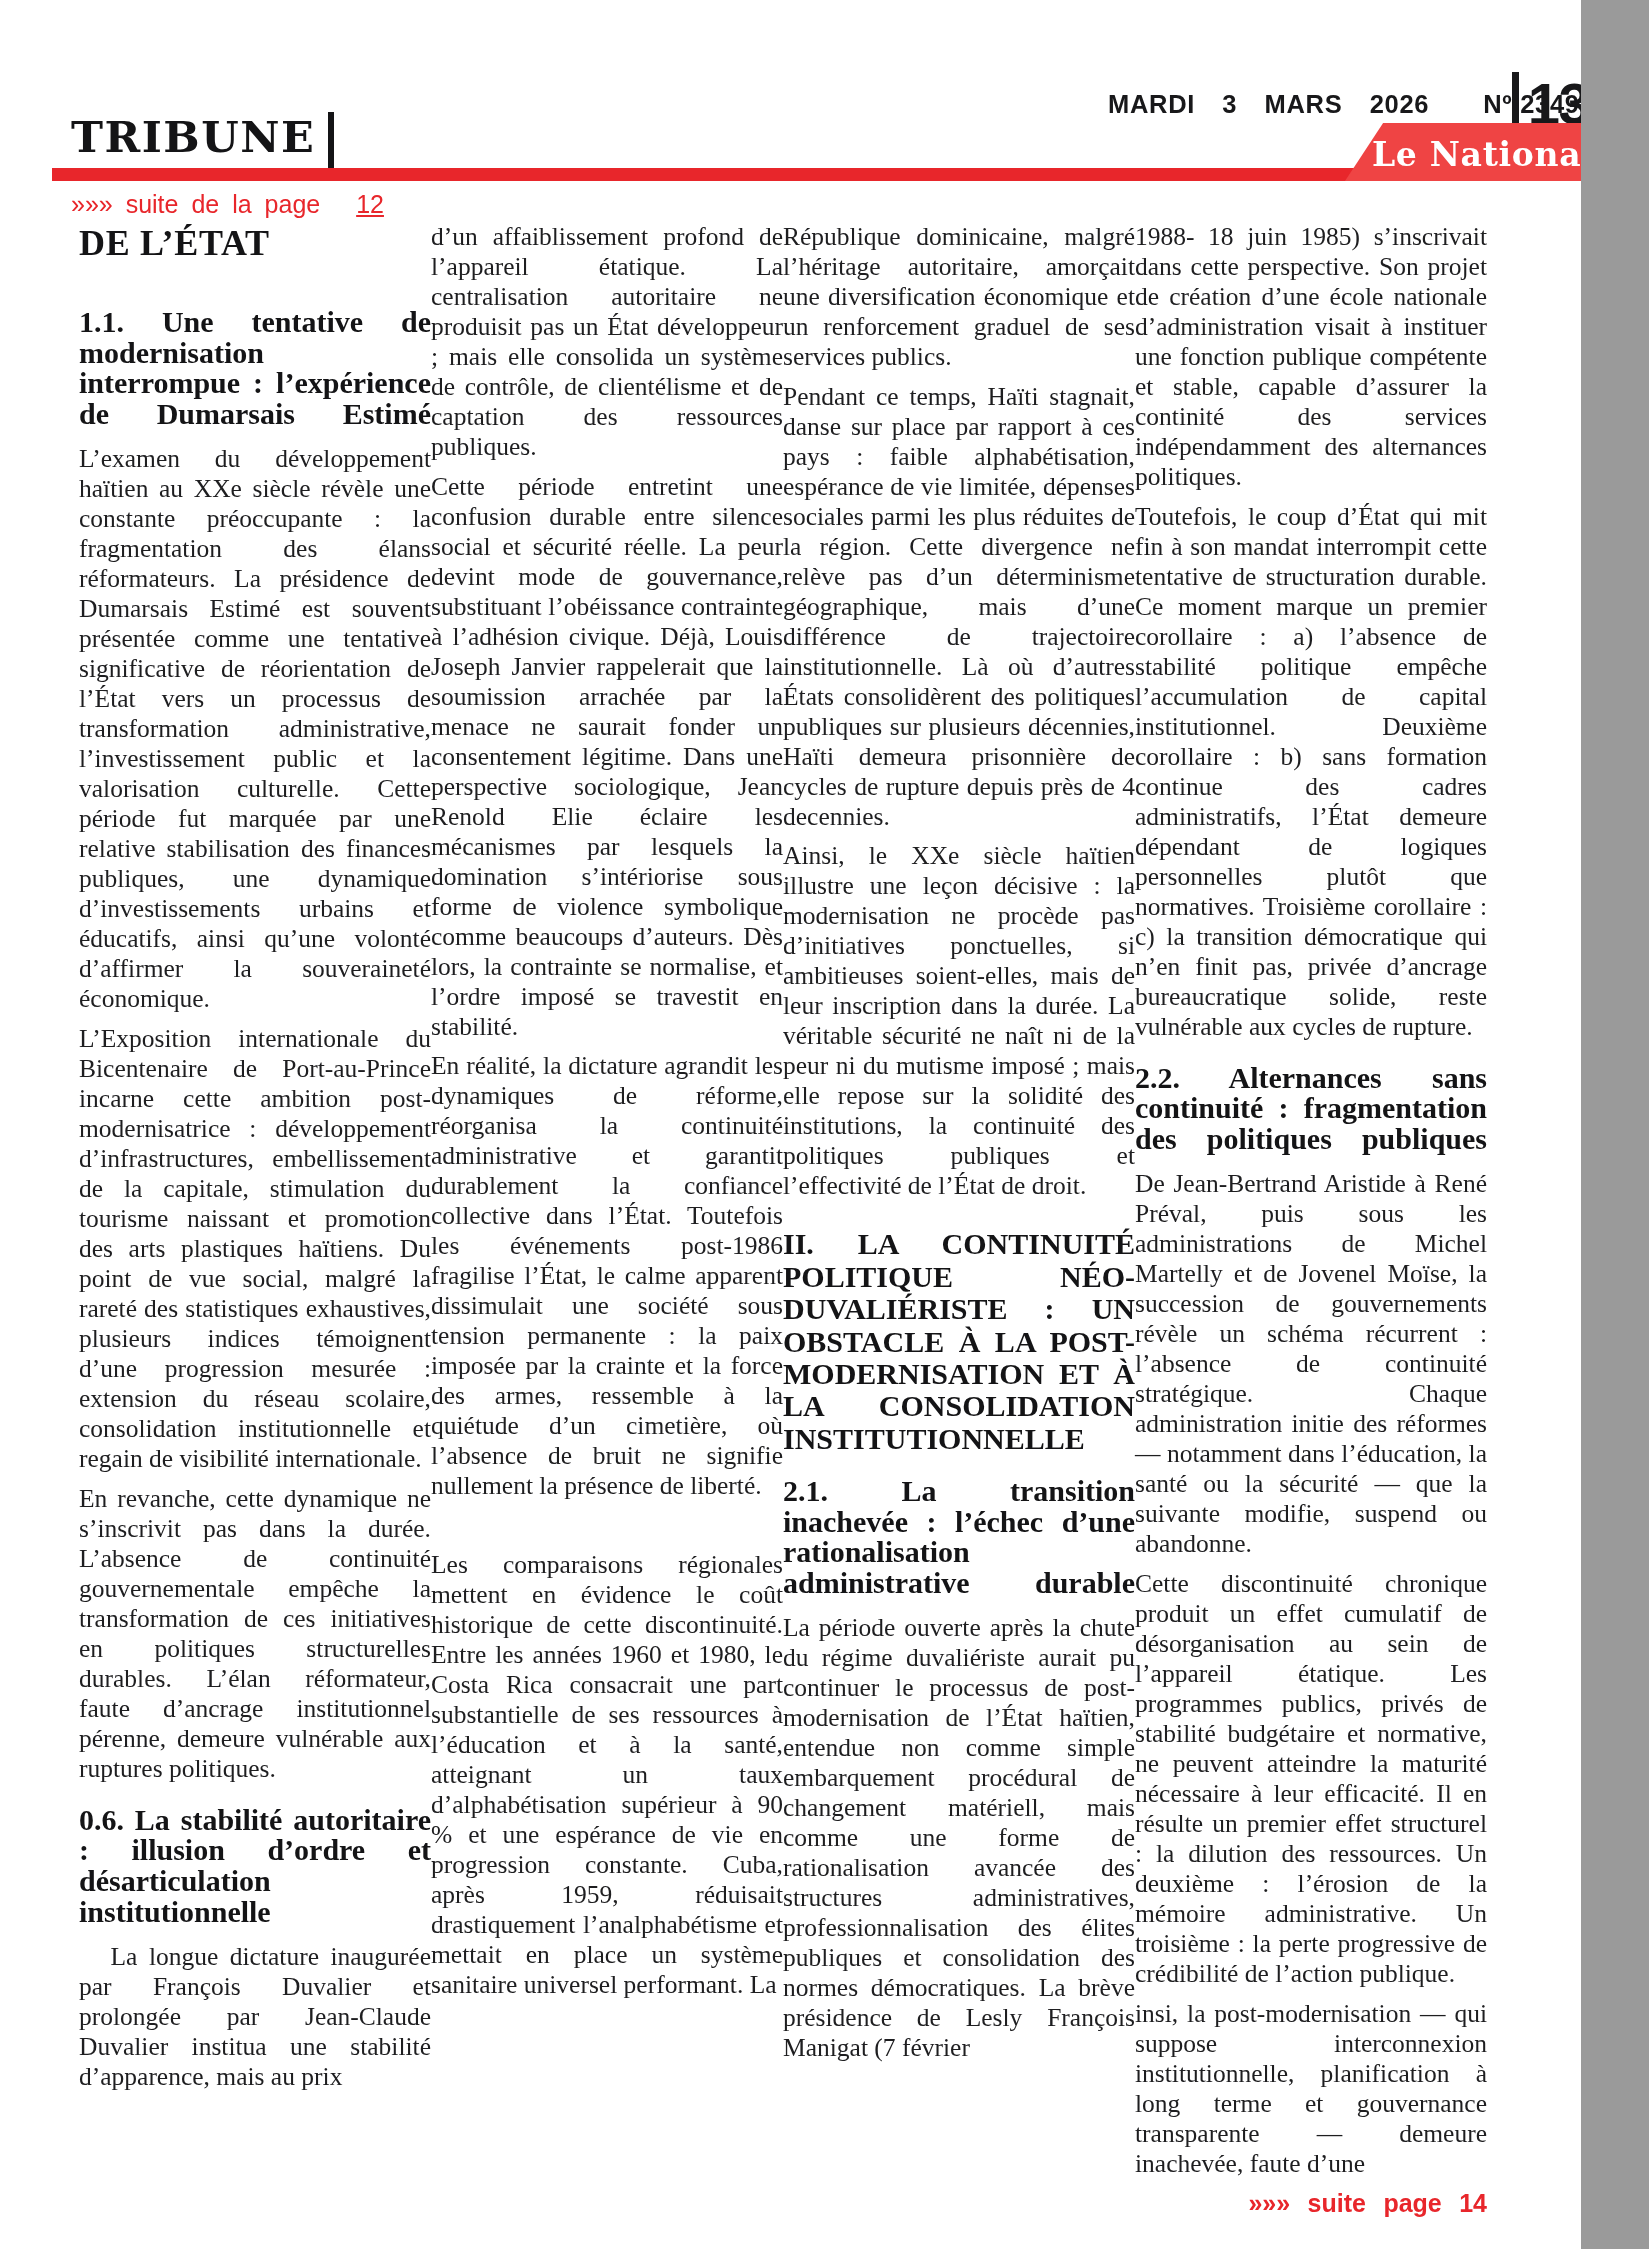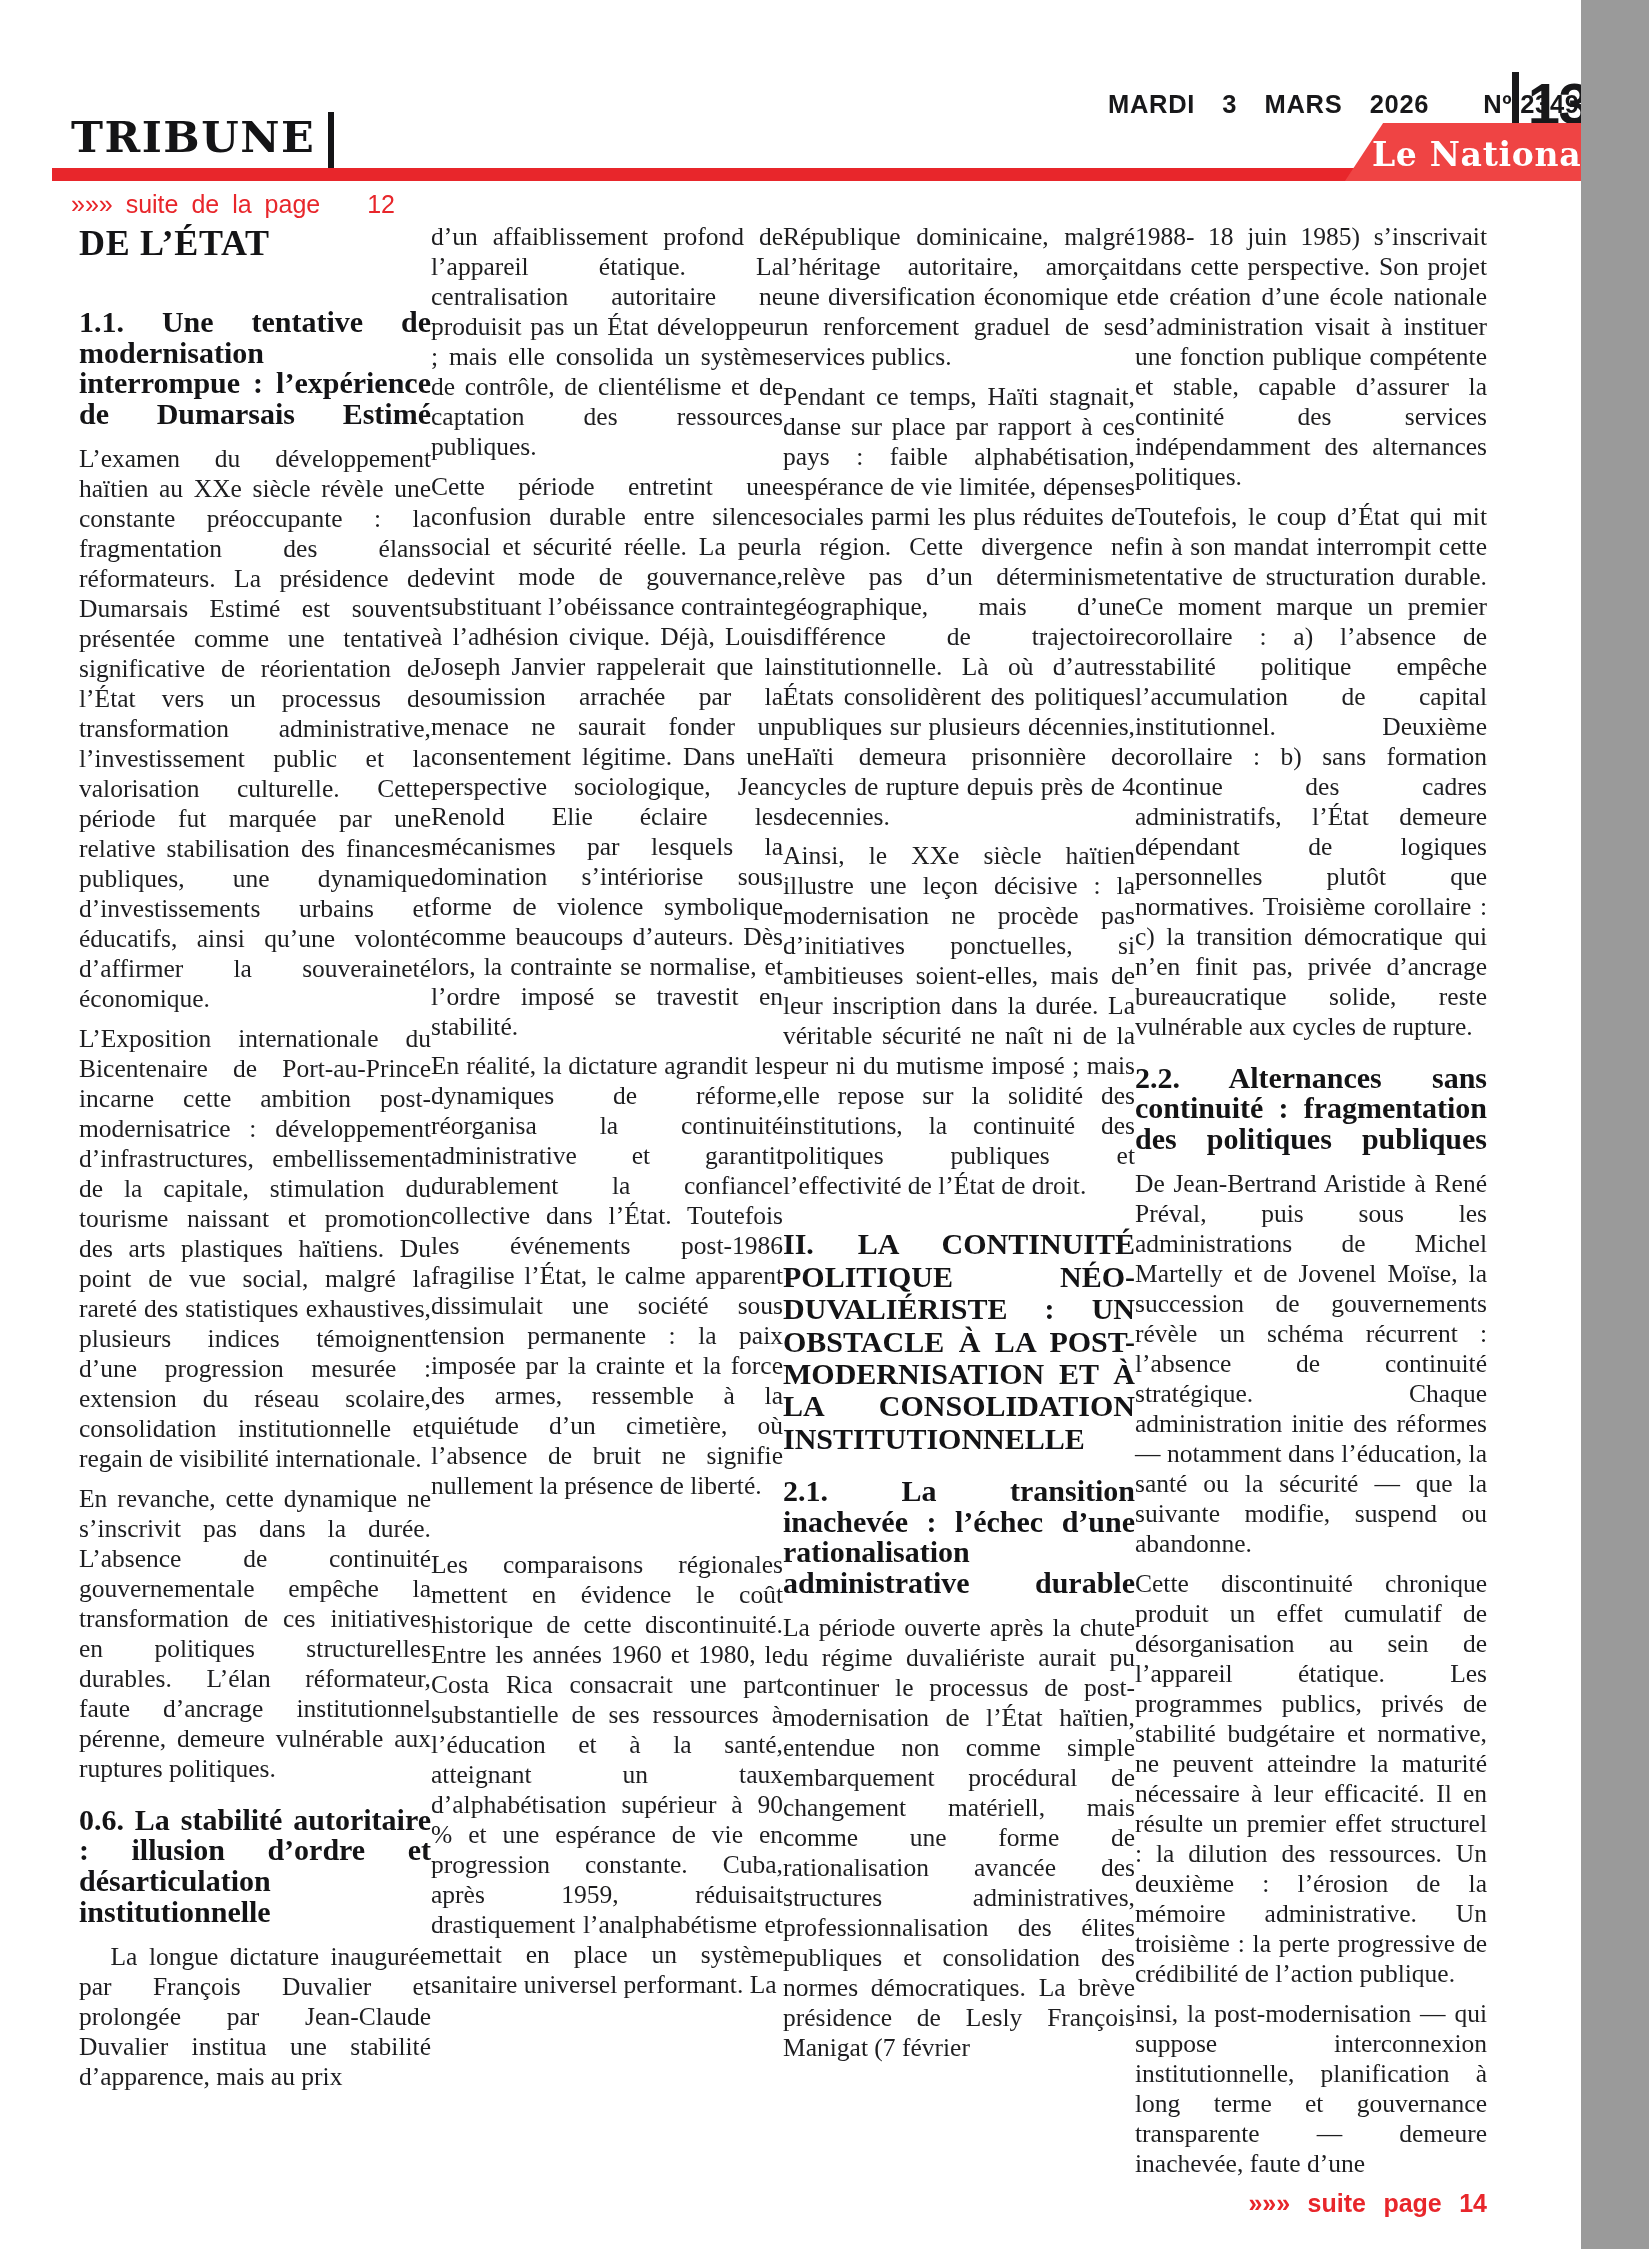--- a/index.html
+++ b/index.html
@@ -49,7 +49,7 @@
     font-family:"Liberation Sans", sans-serif;
     font-size:25px; word-spacing:6px; text-decoration:none;
   }
-  .continued-from .cf-page { margin-left:34px; }
+  .continued-from .cf-page { margin-left:23px;text-decoration:underline; }
   
   .columns {
     position:absolute; left:79px; top:222px; width:1494px;

